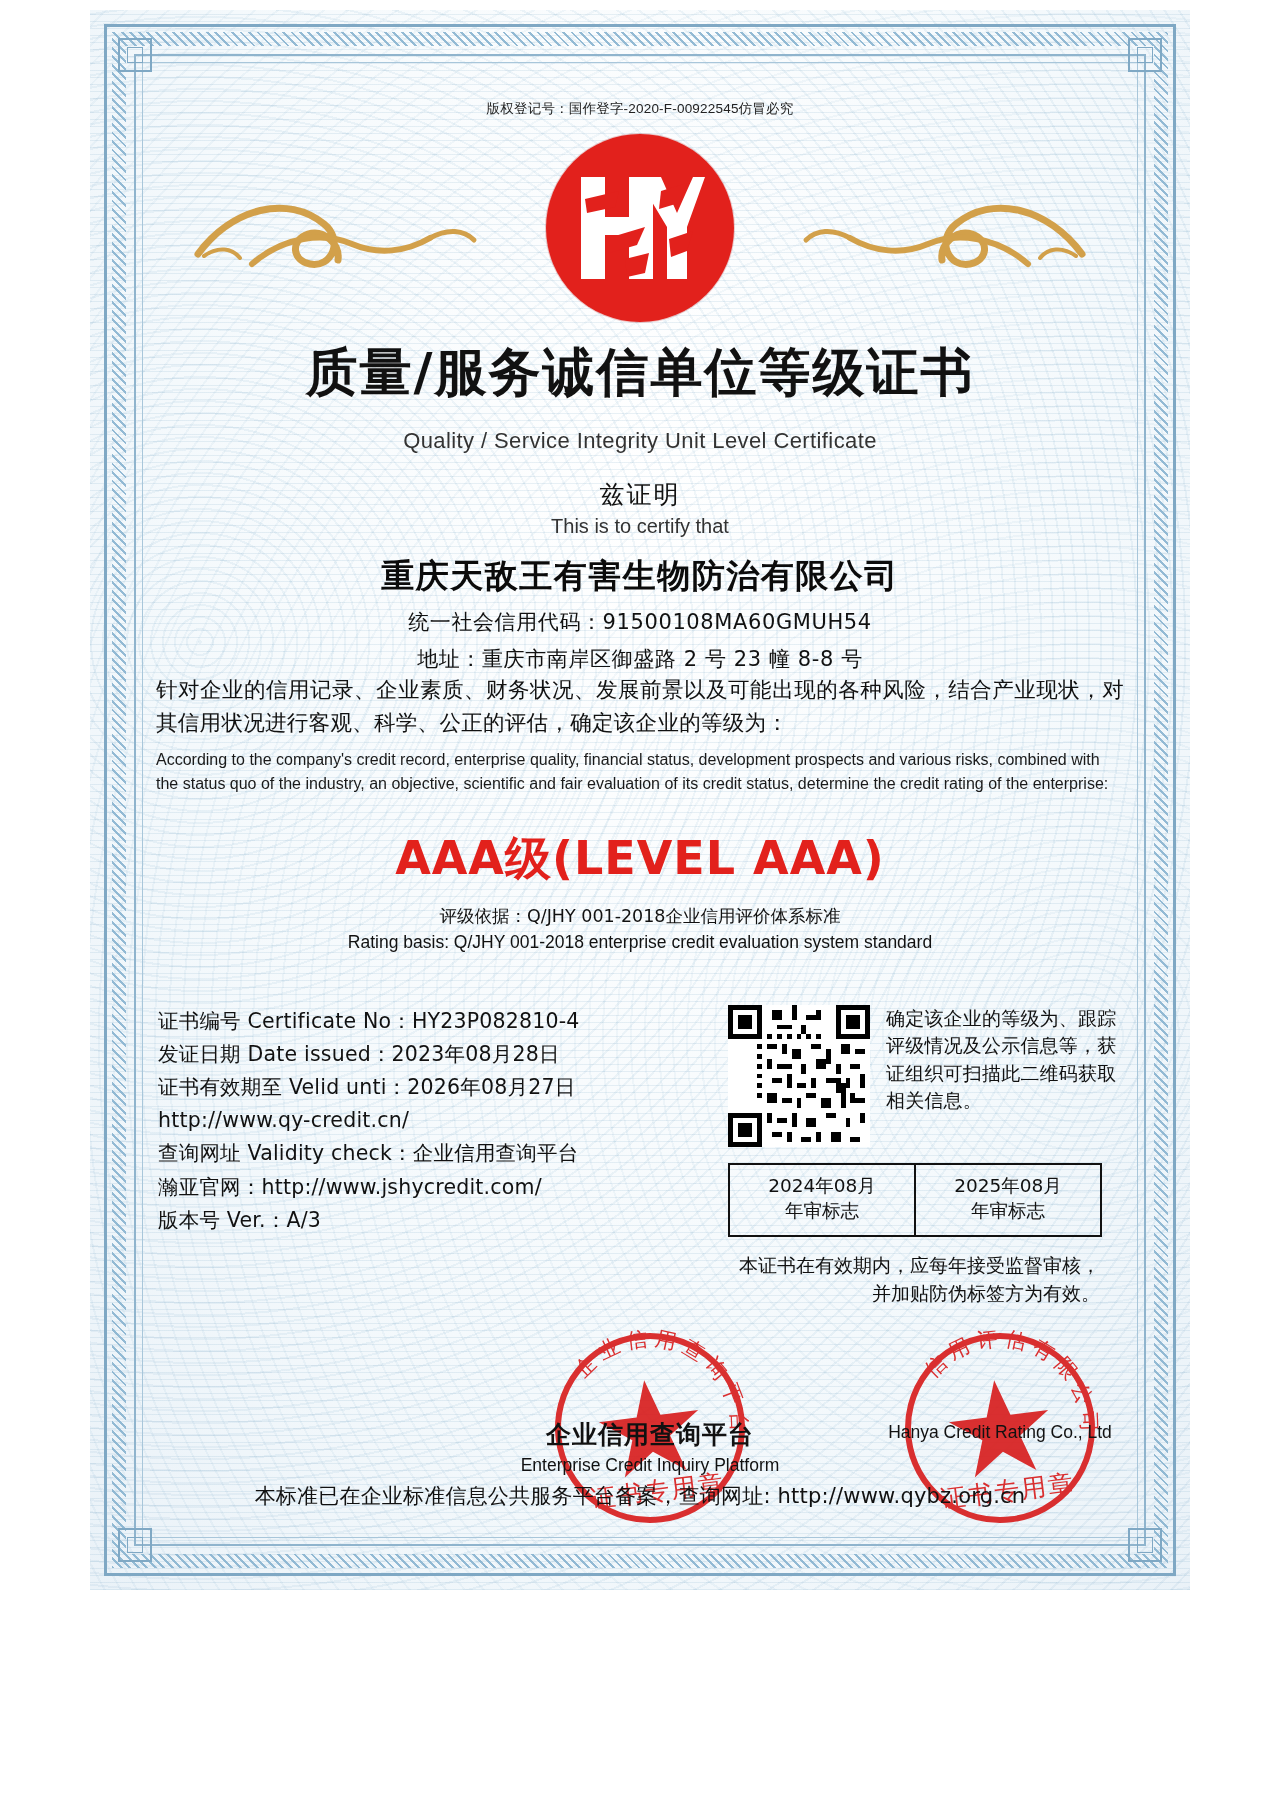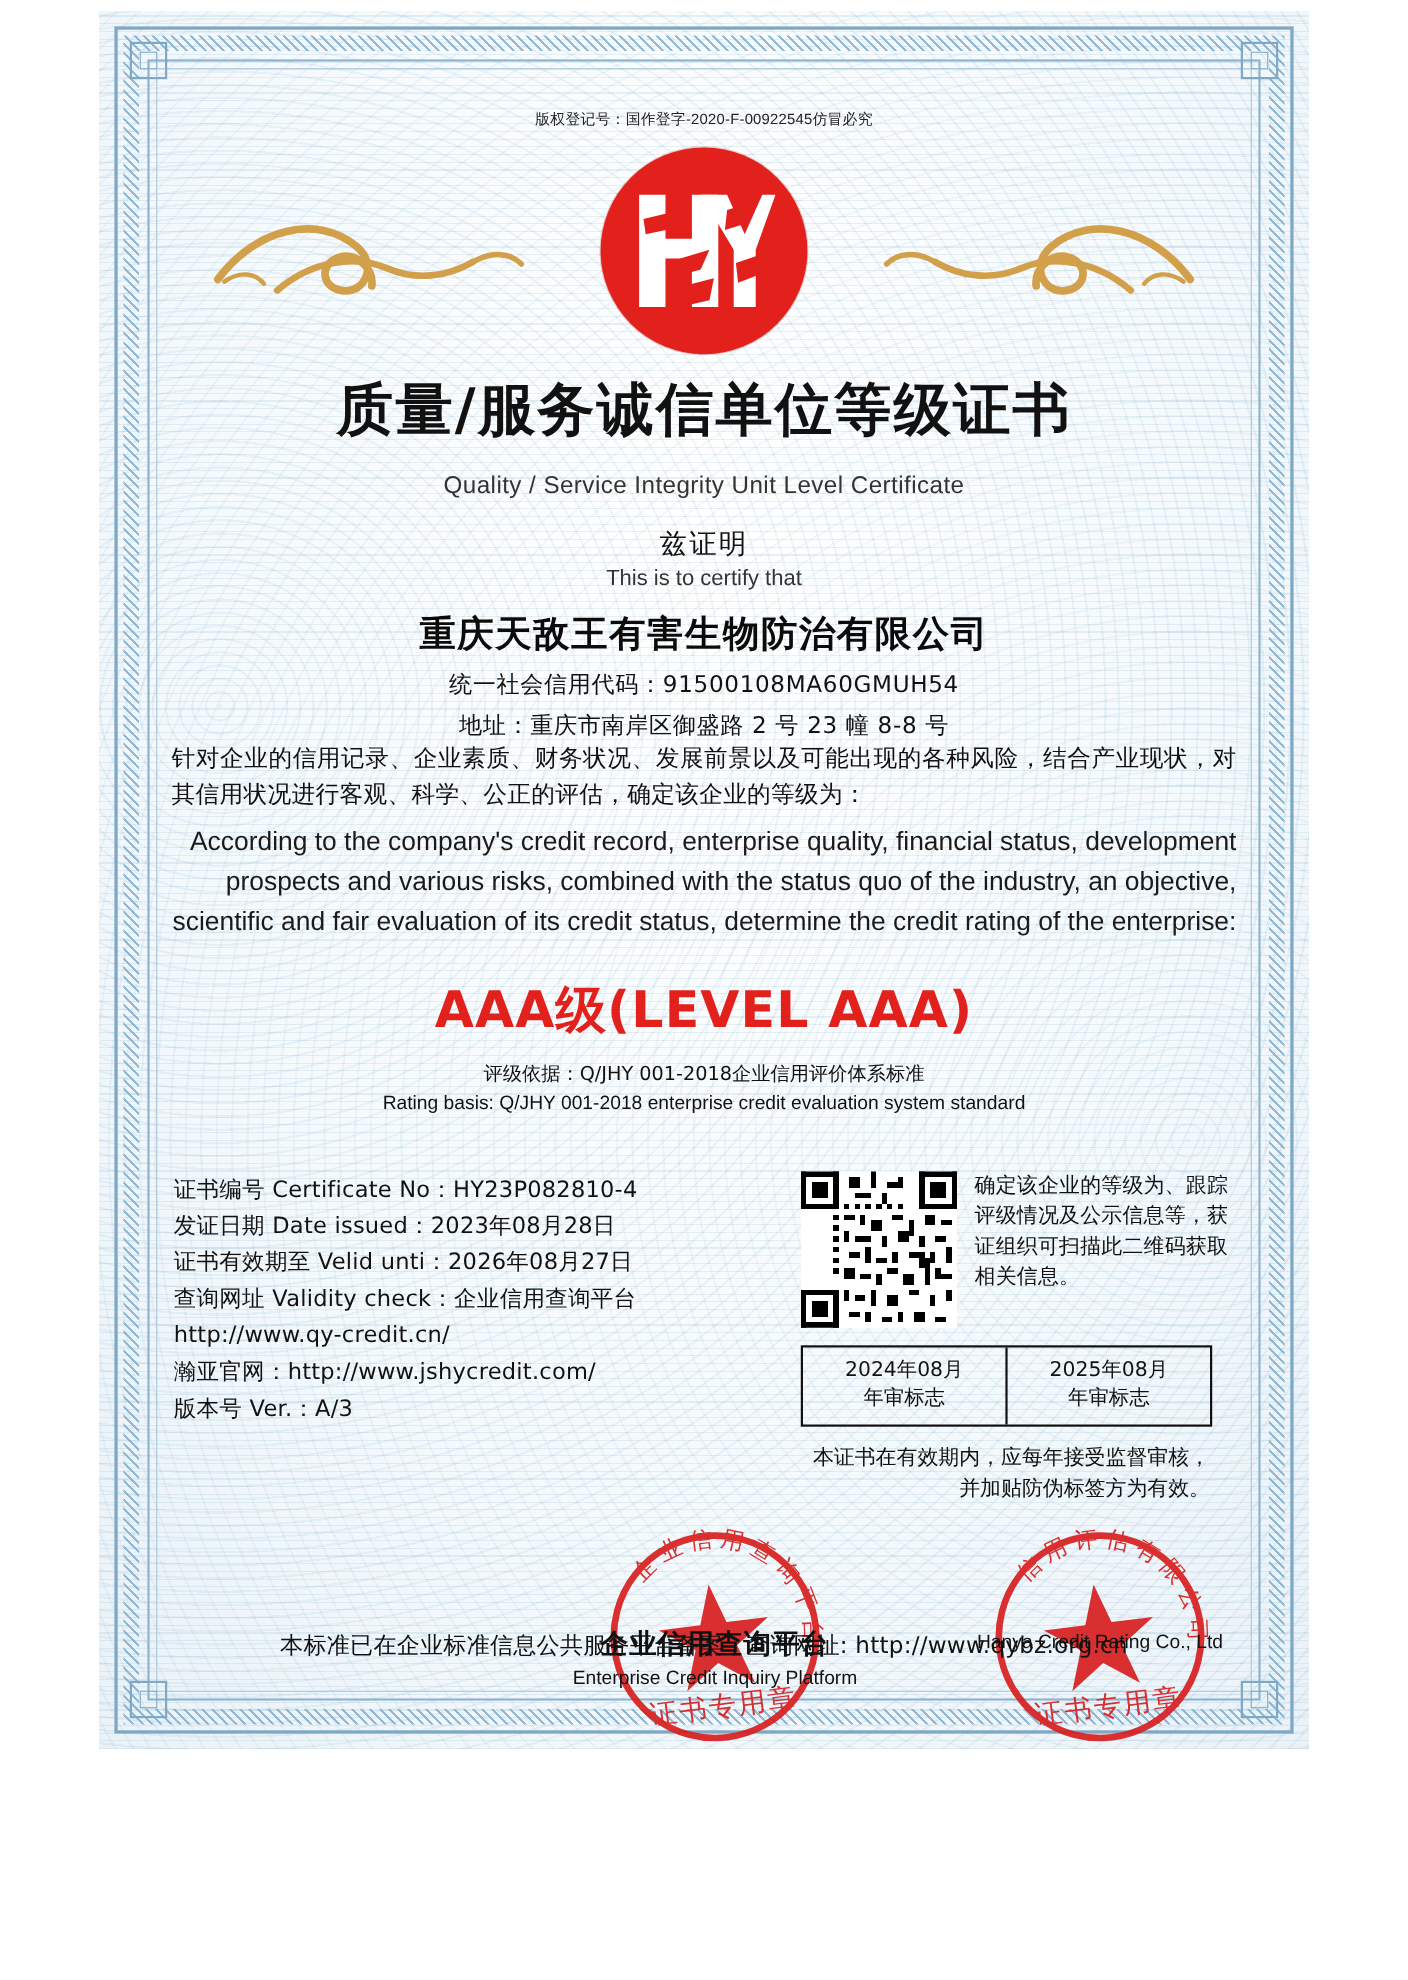--- a/index.html
+++ b/index.html
@@ -209,11 +209,11 @@
     font-family: "DejaVu Sans", "Liberation Sans", sans-serif;
   }
   .body-en {
-    font-size: 24px;
+    font-size: 16px;
     line-height: 1.5;
     color: #1a1a1a;
     margin-top: 8px;
-    text-align: right;
+    text-align: left;
   }
 
   .level {

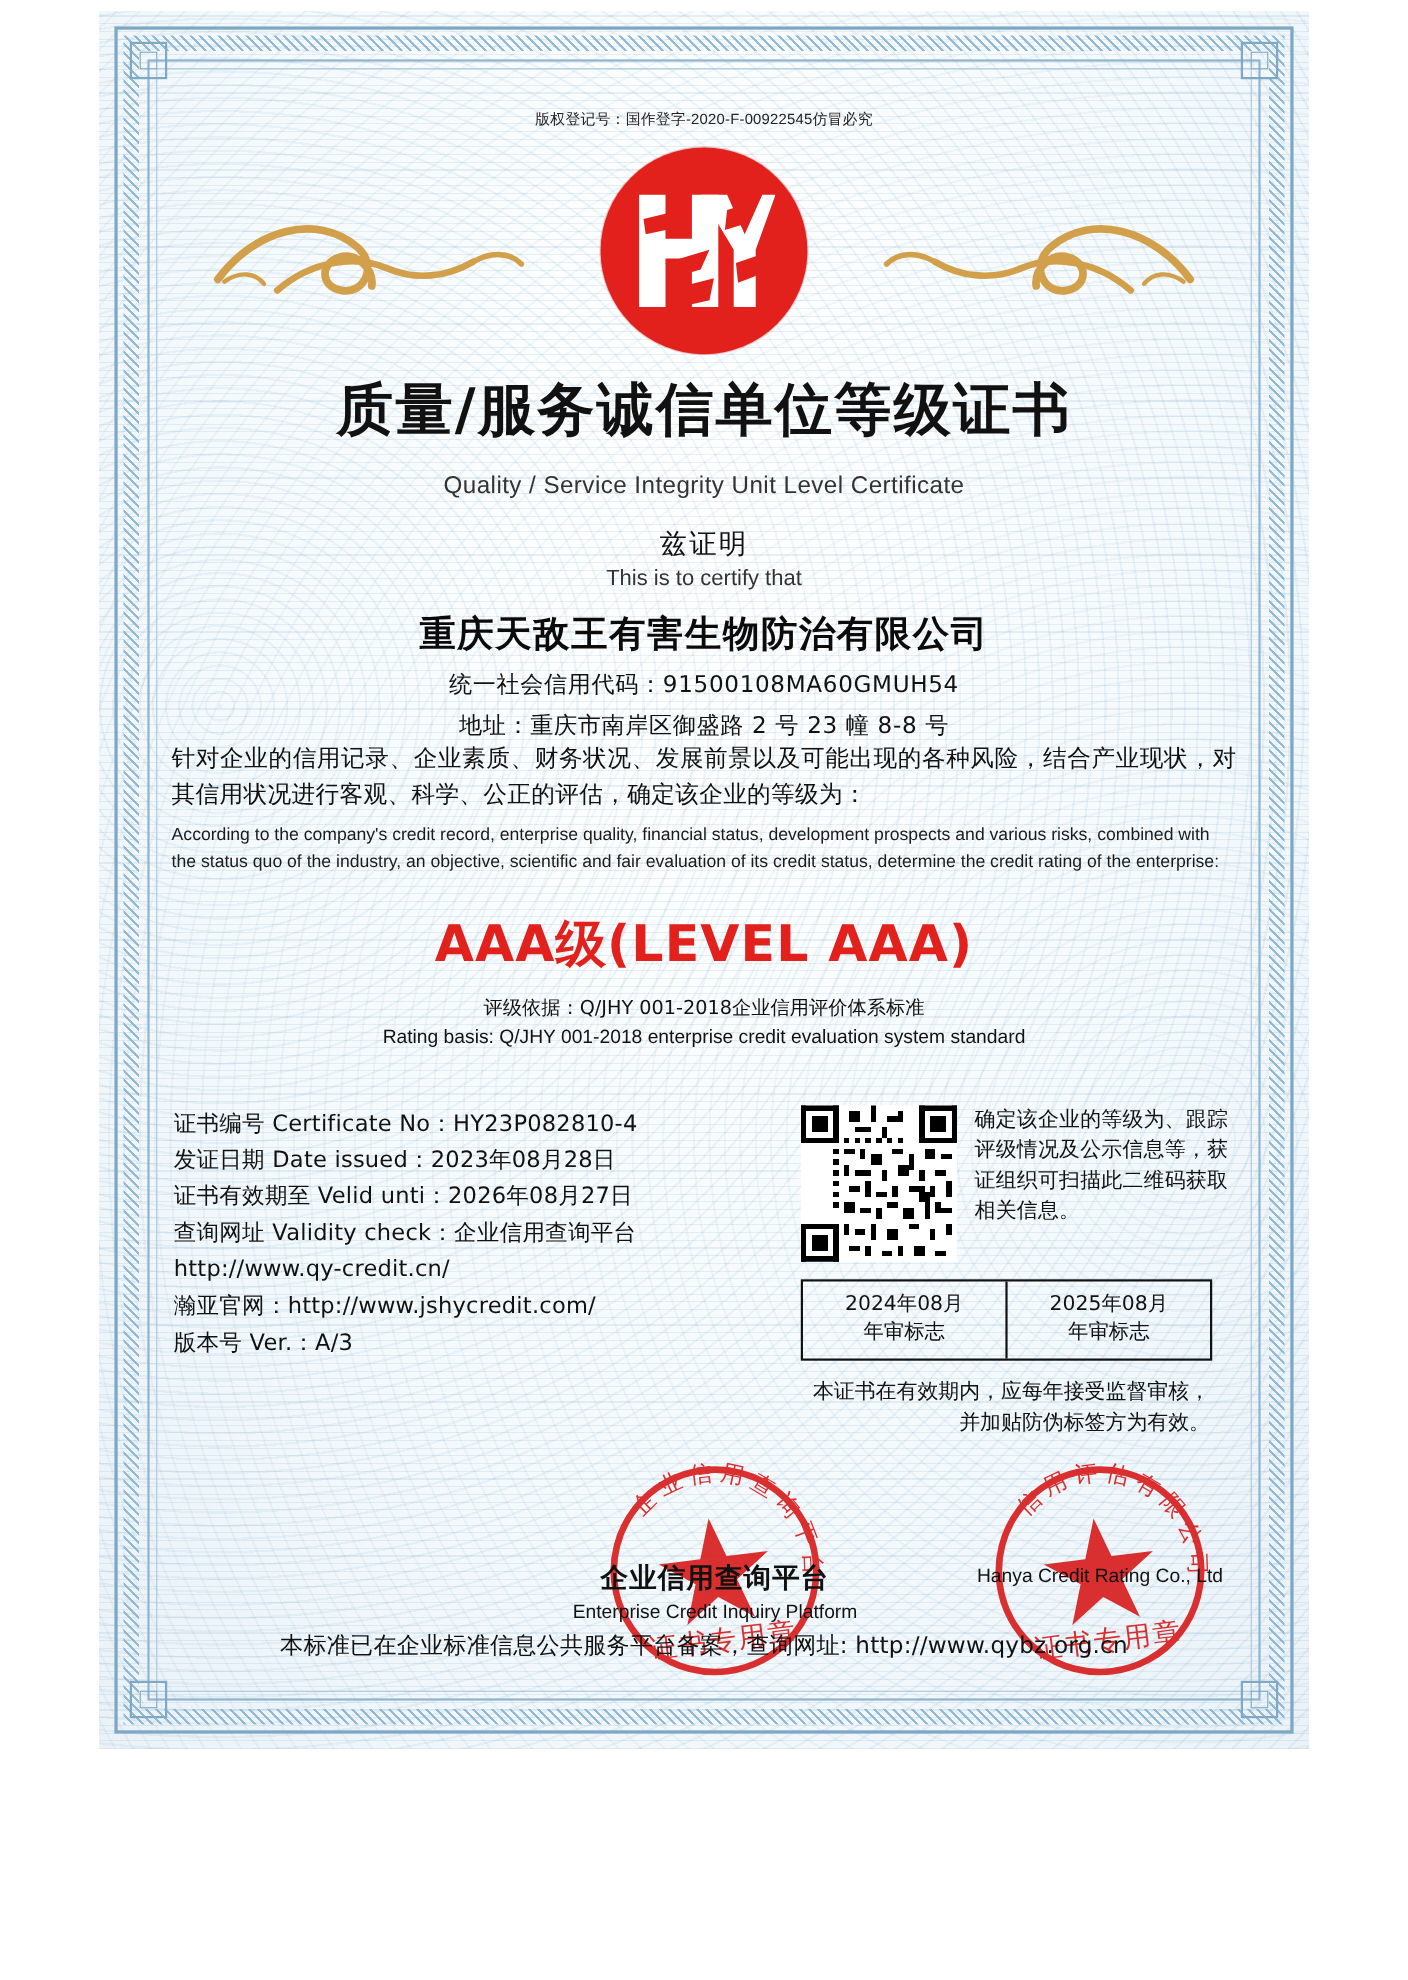--- a/index.html
+++ b/index.html
@@ -439,8 +439,8 @@
         <div class="info-line">证书编号 Certificate No：HY23P082810-4</div>
         <div class="info-line">发证日期 Date issued：2023年08月28日</div>
         <div class="info-line">证书有效期至 Velid unti：2026年08月27日</div>
+        <div class="info-line">http://www.qy-credit.cn/</div>
         <div class="info-line">查询网址 Validity check：企业信用查询平台</div>
-        <div class="info-line">http://www.qy-credit.cn/</div>
         <div class="info-line">瀚亚官网：http://www.jshycredit.com/</div>
         <div class="info-line">版本号 Ver.：A/3</div>
       </div>

